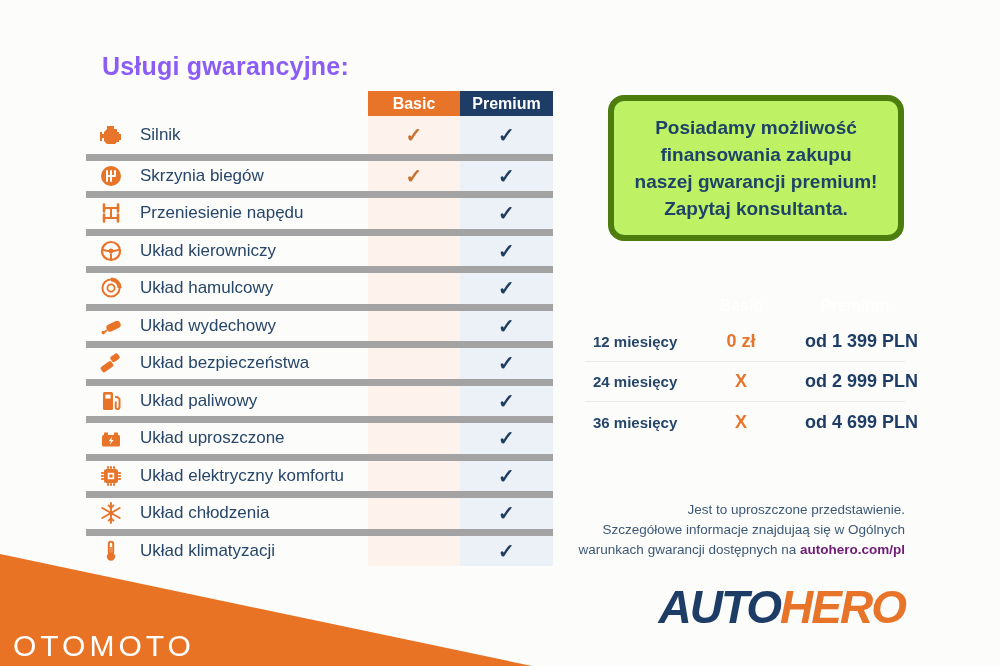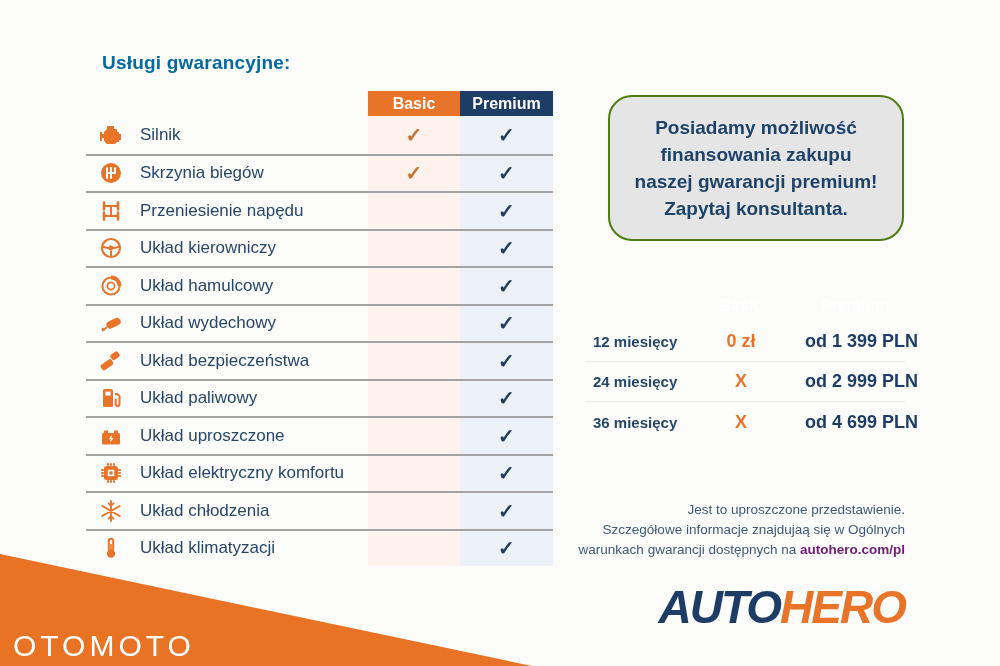--- a/index.html
+++ b/index.html
@@ -14,7 +14,7 @@
   
   .services-heading {
     position:absolute; left:102px; top:52px;
-    font-size:19px; font-weight:bold; color:#0369a1; letter-spacing:.2px;
+    font-size:25px; font-weight:bold; color:#8b5cf6; letter-spacing:.2px;
   }
   .services-table { position:absolute; left:86px; top:91px; width:467px; }
   .svc-grid { display:grid; grid-template-columns:282px 92px 93px; }

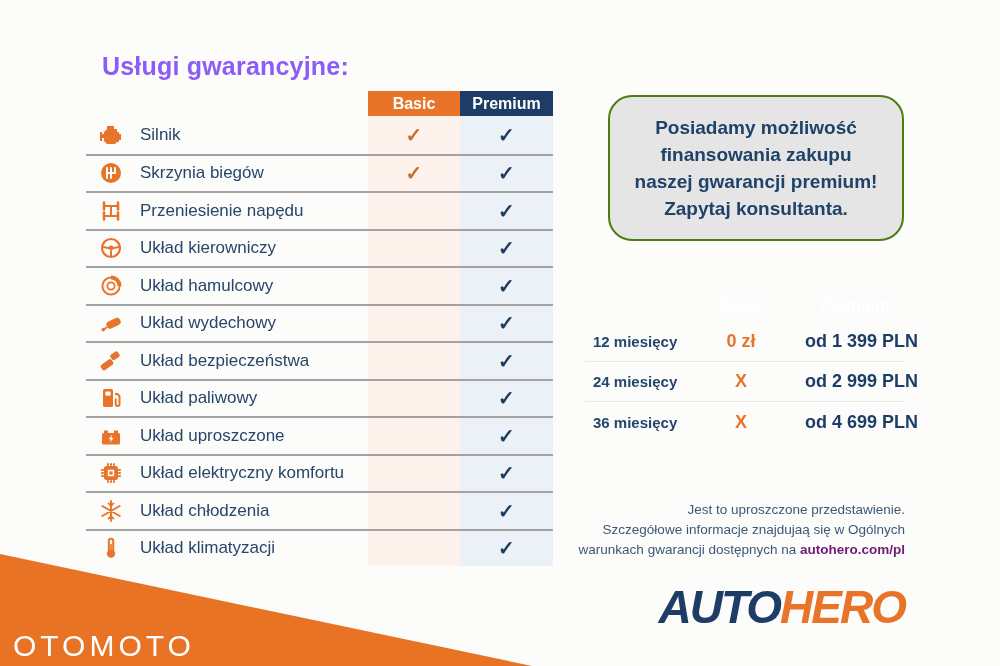--- a/index.html
+++ b/index.html
@@ -41,7 +41,7 @@
   
   .promo-box {
     position:absolute; left:608px; top:95px; width:296px; height:146px;
-    border:2px solid #4d7c0f; border-radius:24px; background:#e5e5e5;
+    border:6px solid #4d7c0f; border-radius:16px; background:#bef264;
     display:flex; align-items:center; justify-content:center; text-align:center;
   }
   .promo-text {

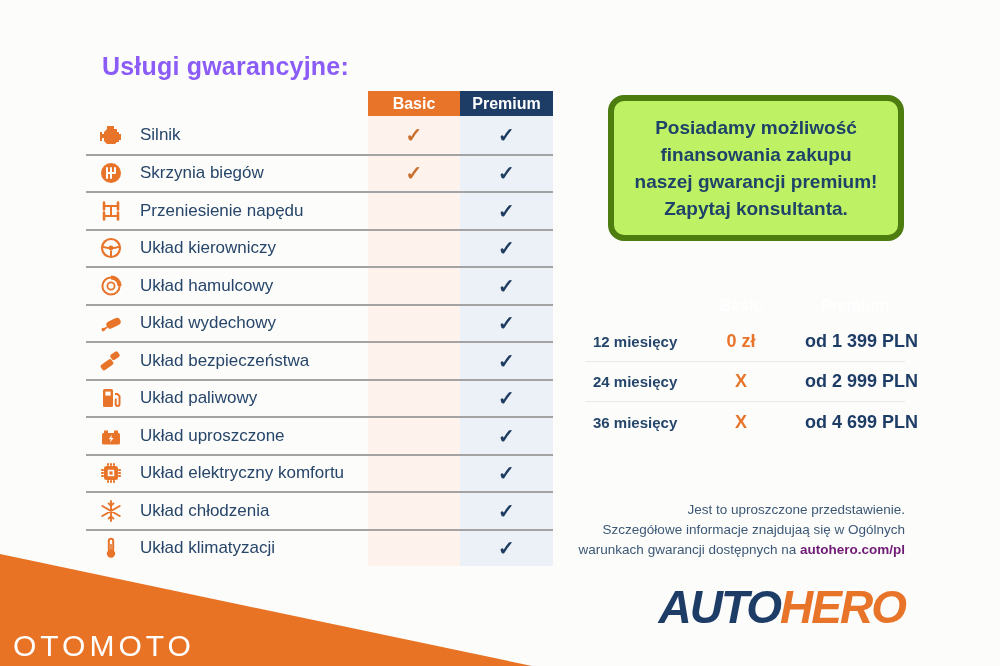--- a/index.html
+++ b/index.html
@@ -26,7 +26,7 @@
   .hcell.basic-h   { background:#E8742A; }
   .hcell.premium-h { background:#1D3C66; }
   .svc-row { height:37.5px; }
-  .svc-row .cell { display:flex; align-items:center; border-top:2px solid #a3a3a3; }
+  .svc-row .cell { display:flex; align-items:center; border-top:7px solid #a3a3a3; }
   .svc-row:first-of-type .cell { border-top:none; }
   .cell.label-cell { padding-left:13px; gap:17px; }
   .cell.basic-cell   { background:#fdf2ec; justify-content:center; }

